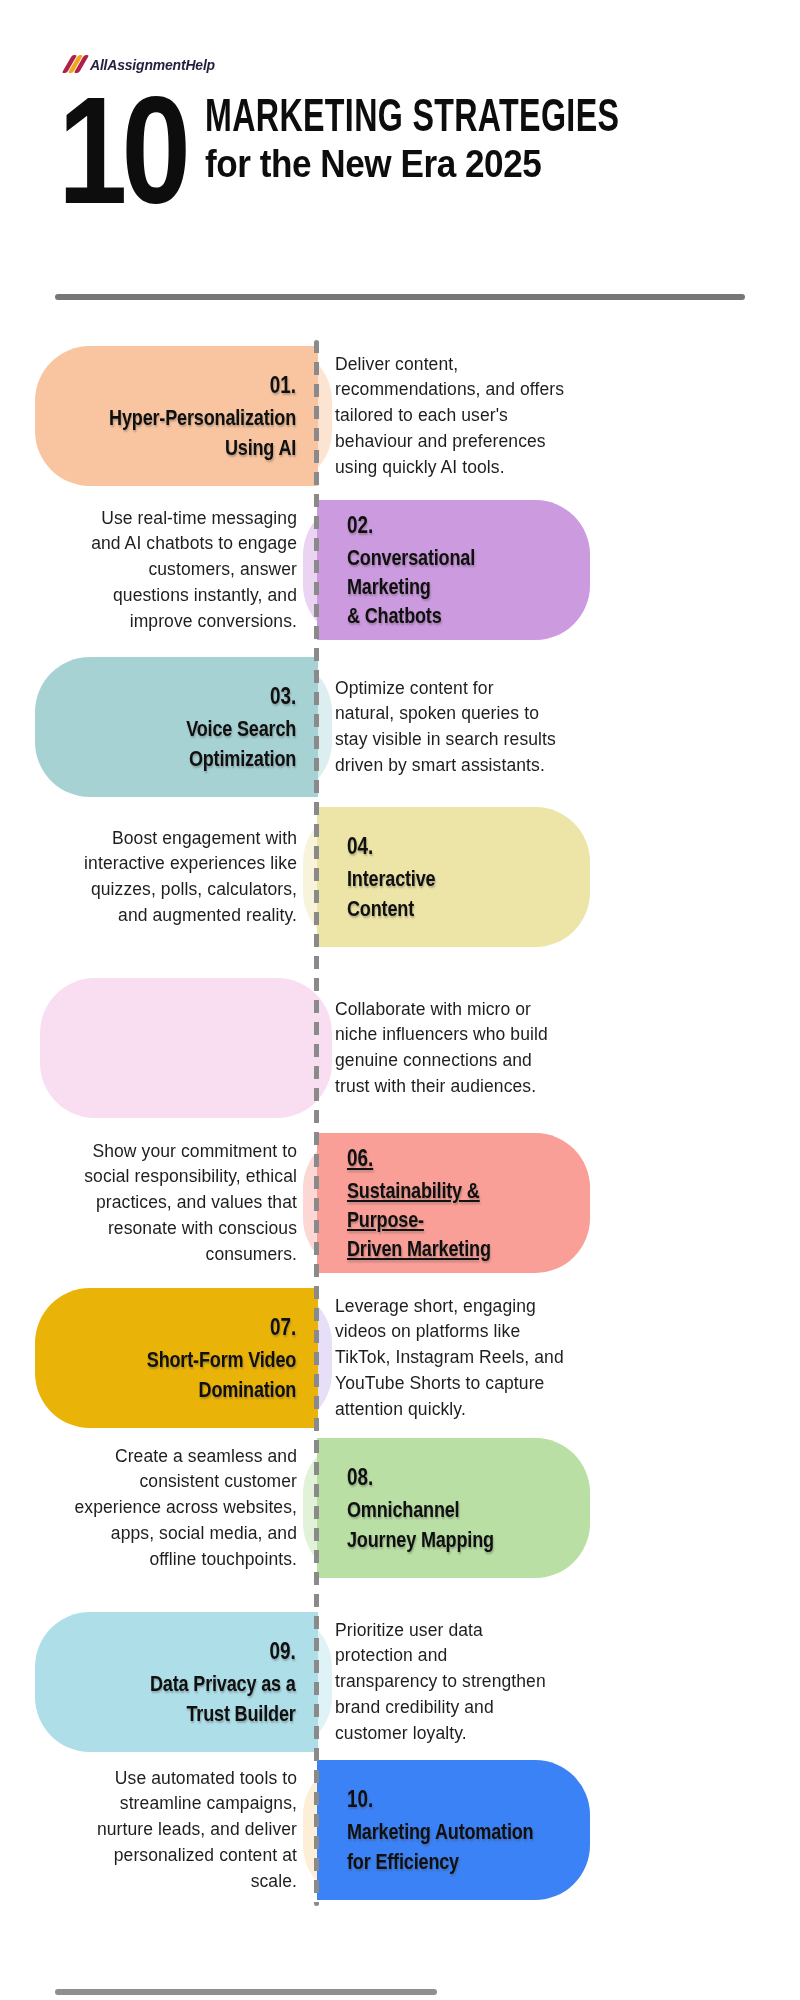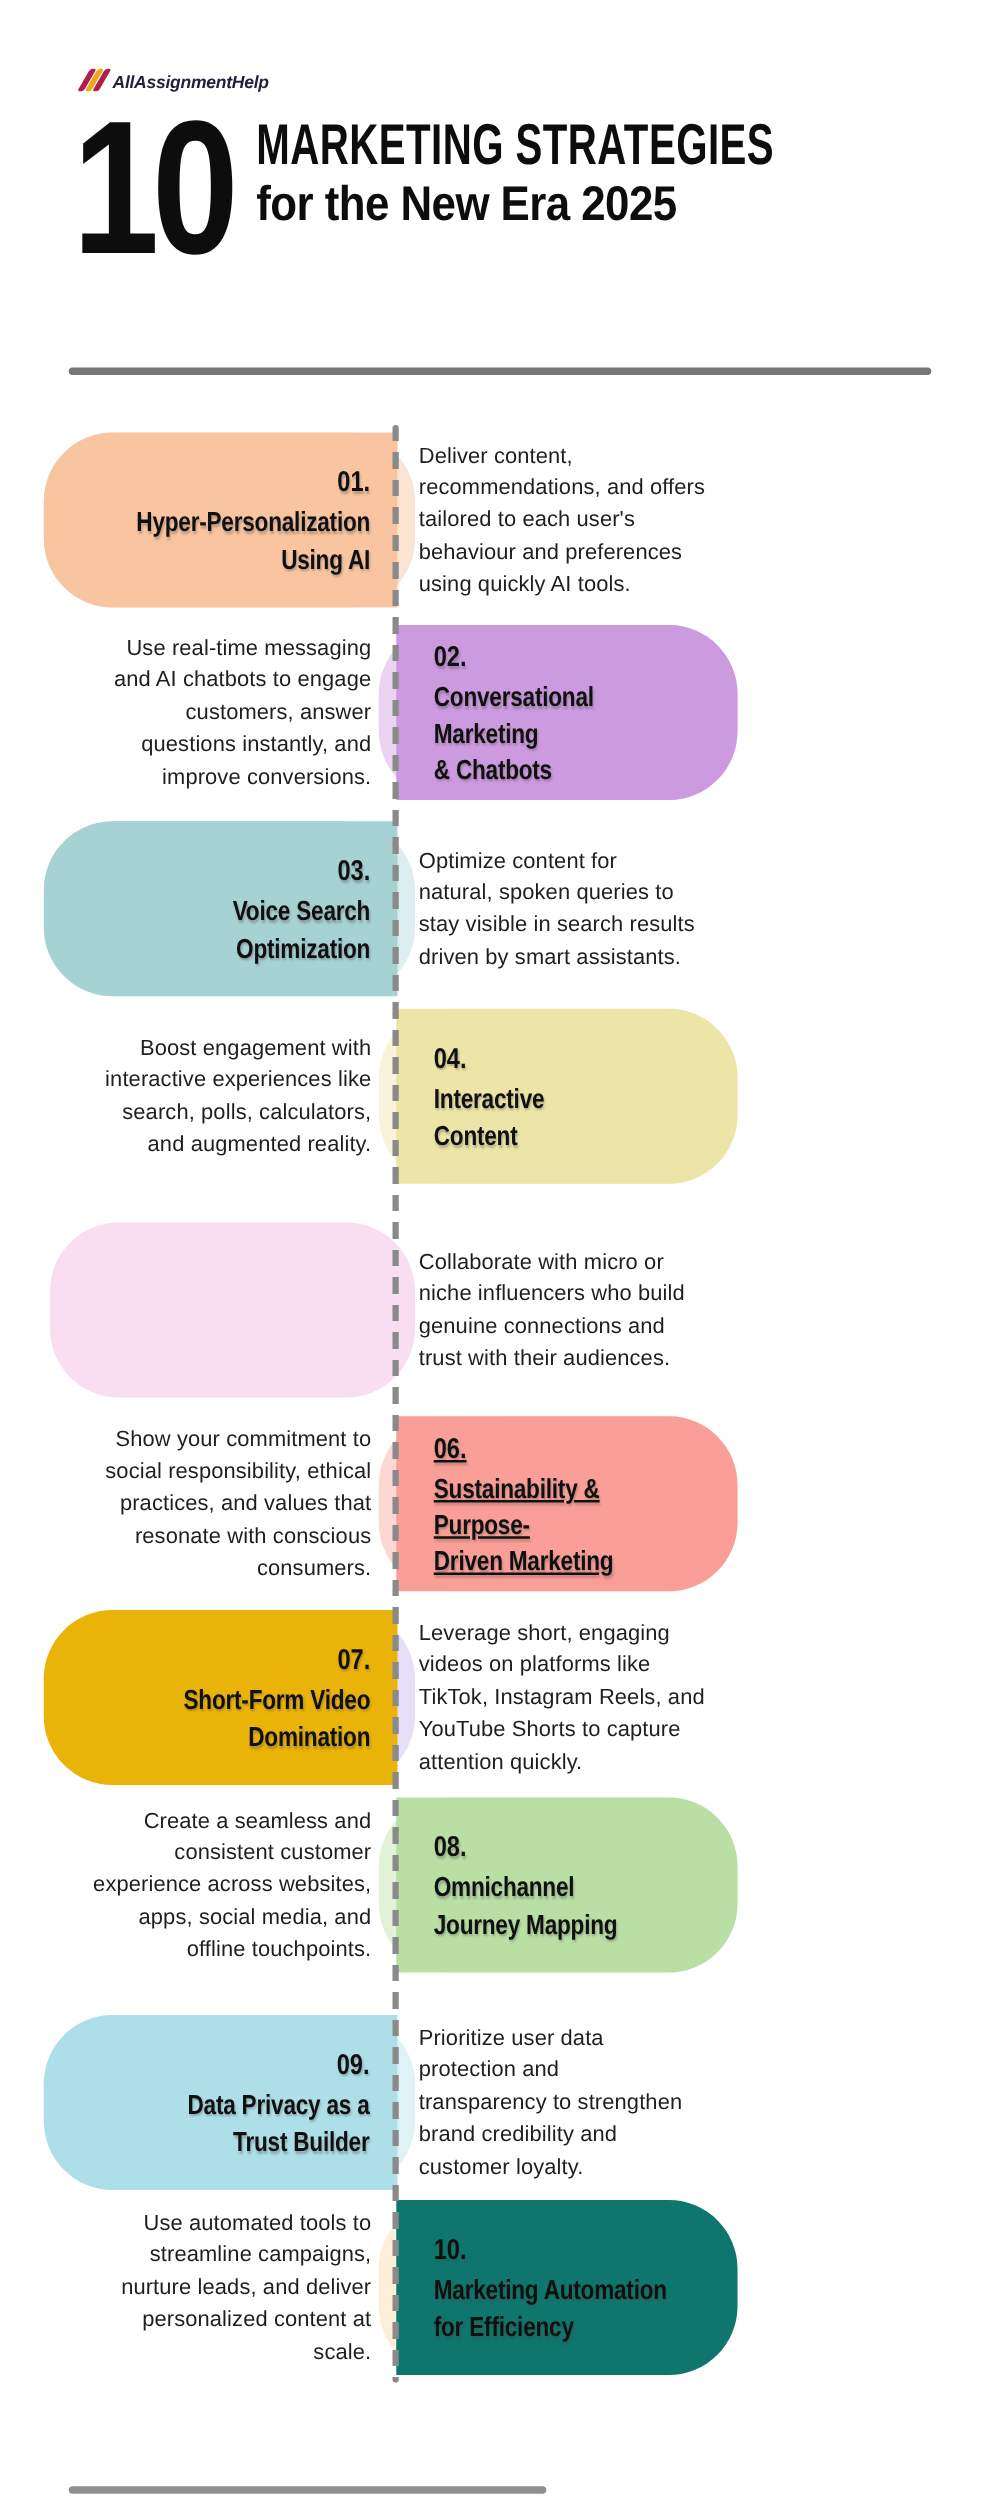--- a/index.html
+++ b/index.html
@@ -153,7 +153,7 @@
     <div class="desc">
         <p>Boost engagement with
 interactive experiences like
-search, polls, calculators,
+quizzes, polls, calculators,
 and augmented reality.</p>
       </div>
   </div>

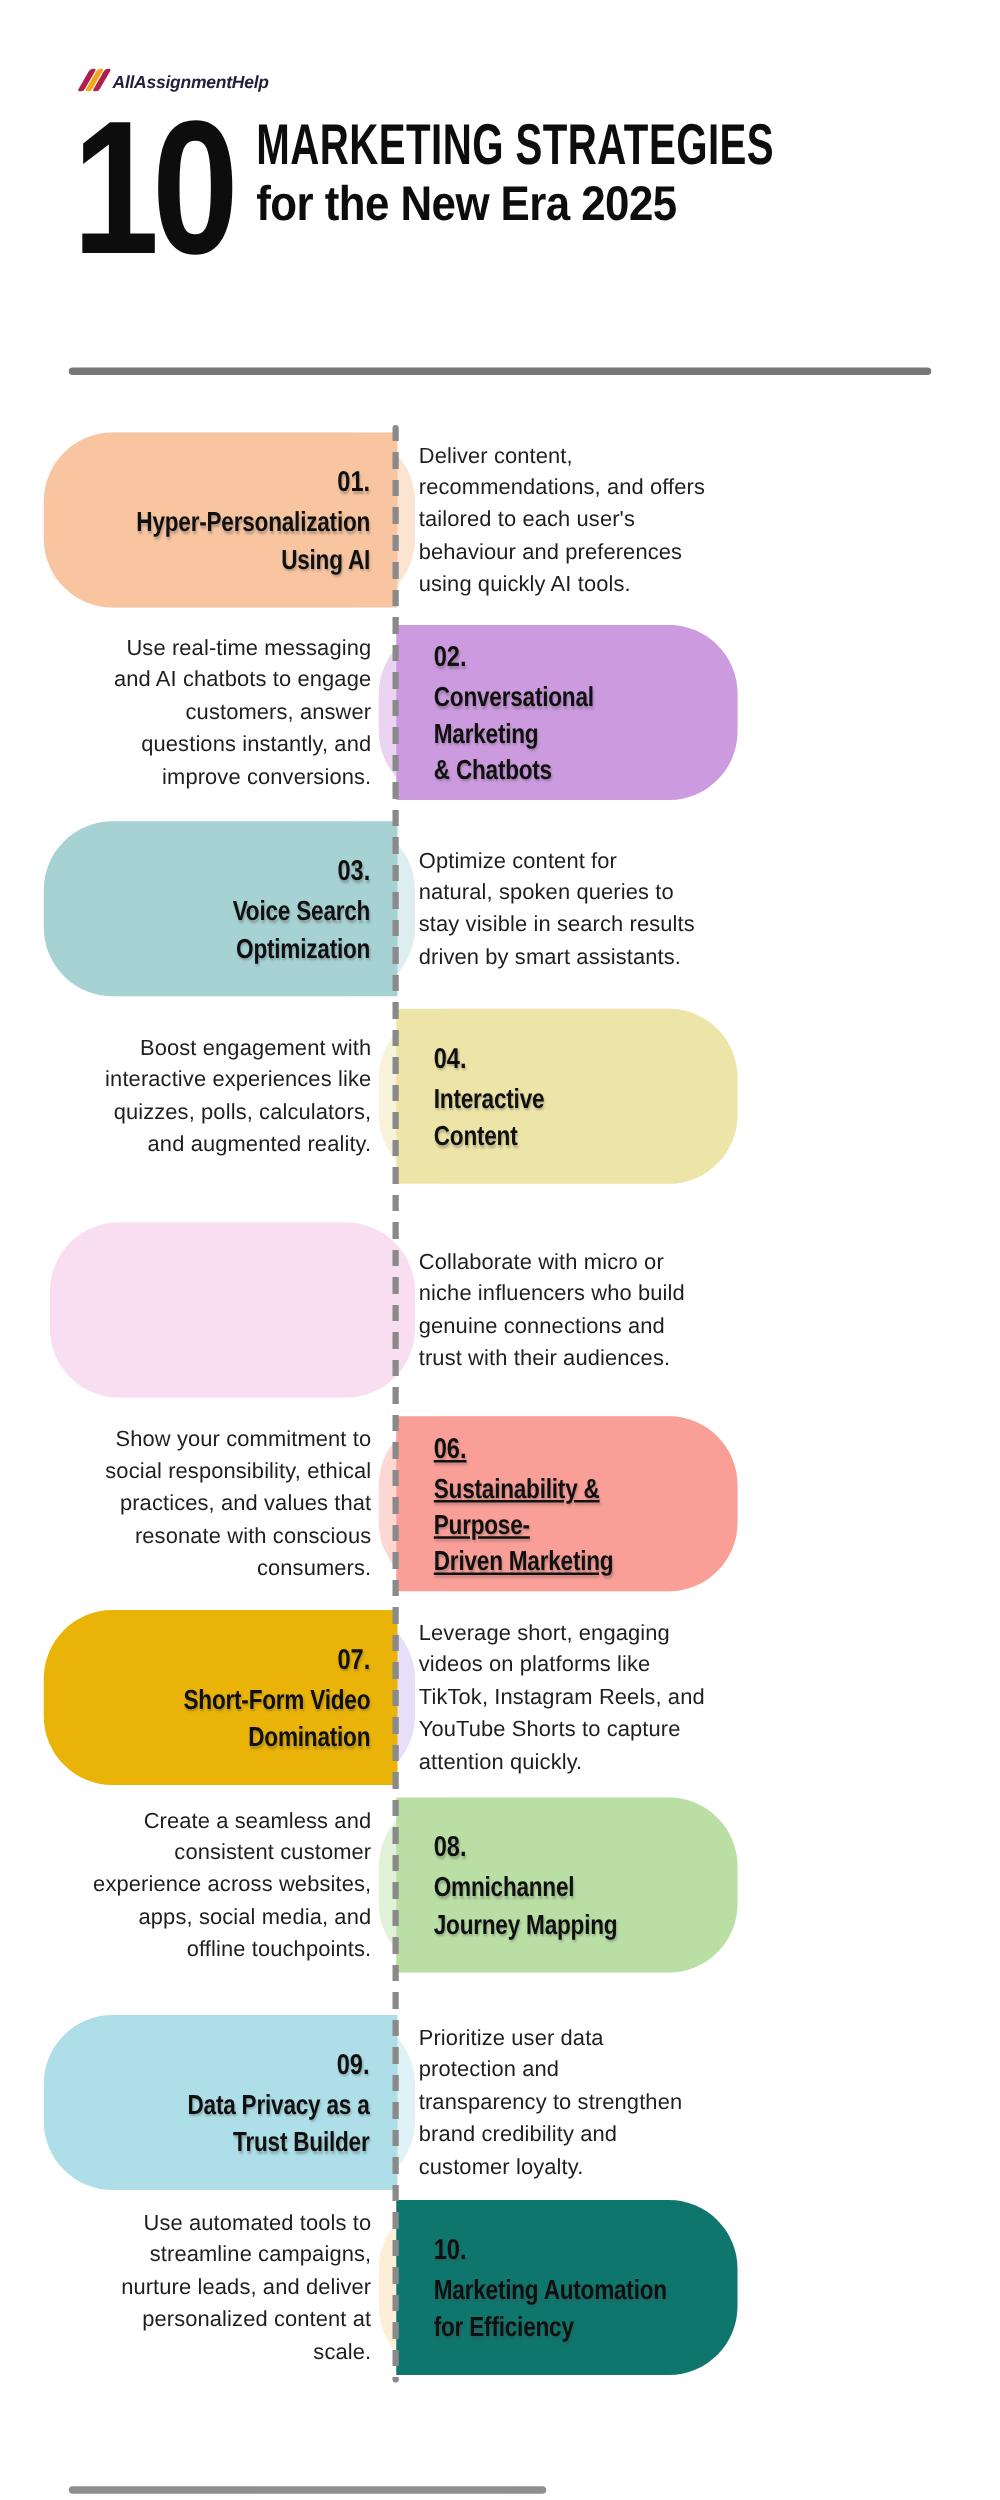--- a/index.html
+++ b/index.html
@@ -242,7 +242,7 @@
 
   <div class="item side-right" style="top:1760px">
     <div class="pill-under" style="background-color: rgb(253, 238, 216);"></div>
-    <div class="pill" style="background-color: #0f766e;">
+    <div class="pill" style="background-color: #3b82f6;">
       <div class="pill-text">
         <div class="pill-num">10.</div>
         <div class="pill-title">Marketing Automation

